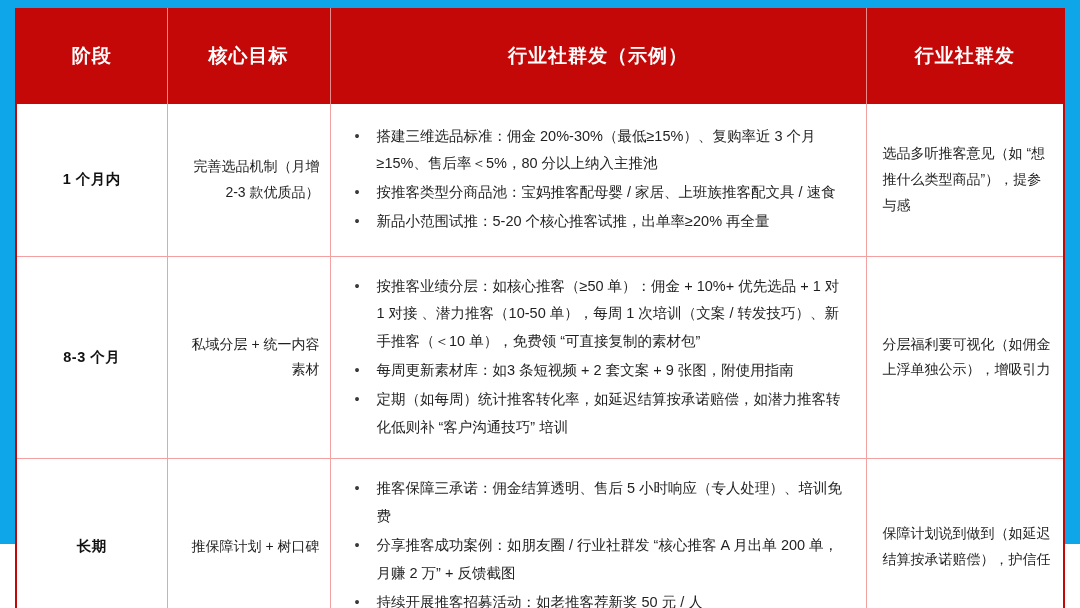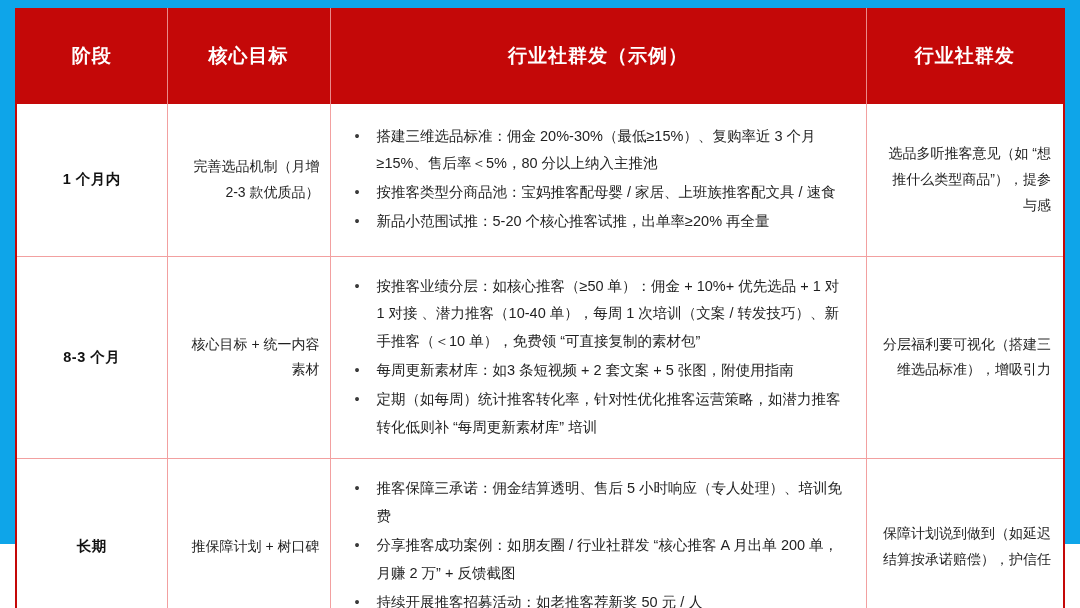--- a/index.html
+++ b/index.html
@@ -89,7 +89,7 @@
     font-size: 14px;
     line-height: 1.85;
     color: #1f1f1f;
-    text-align: right;
+    text-align: left;
     padding-left: 16px;
     padding-right: 12px;
   }

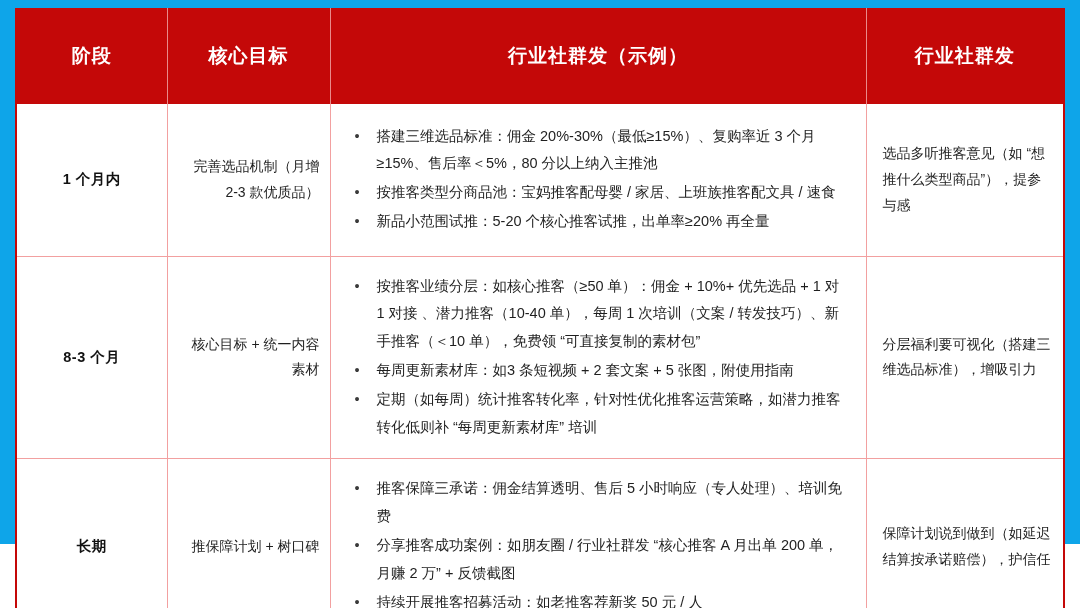--- a/index.html
+++ b/index.html
@@ -163,7 +163,7 @@
           <td class="goal-cell">核心目标 + 统一内容素材</td>
           <td class="actions-cell">
             <ul class="bullets">
-              <li>按推客业绩分层：如核心推客（≥50 单）：佣金 + 10%+ 优先选品 + 1 对 1 对接 、潜力推客（10-40 单），每周 1 次培训（文案 / 转发技巧）、新手推客（＜10 单），免费领 “可直接复制的素材包”</li>
+              <li>按推客业绩分层：如核心推客（≥50 单）：佣金 + 10%+ 优先选品 + 1 对 1 对接 、潜力推客（10-50 单），每周 1 次培训（文案 / 转发技巧）、新手推客（＜10 单），免费领 “可直接复制的素材包”</li>
               <li>每周更新素材库：如3 条短视频 + 2 套文案 + 5 张图，附使用指南</li>
               <li>定期（如每周）统计推客转化率，针对性优化推客运营策略，如潜力推客转化低则补 “每周更新素材库” 培训</li>
             </ul>

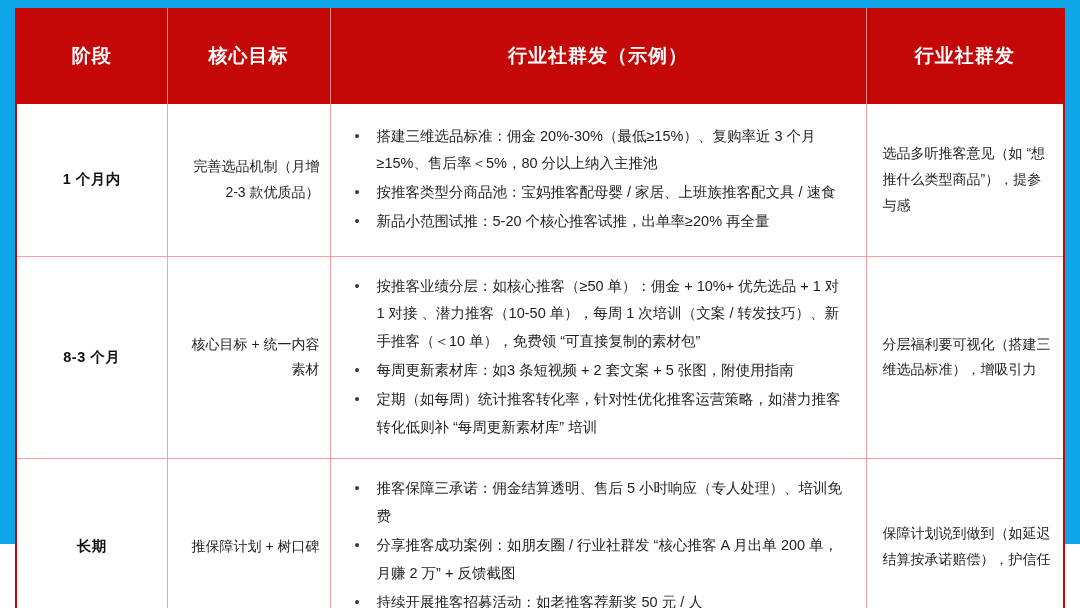--- a/index.html
+++ b/index.html
@@ -160,7 +160,7 @@
 
         <tr class="row-2">
           <td class="stage-cell">8-3 个月</td>
-          <td class="goal-cell">核心目标 + 统一内容素材</td>
+          <td class="goal-cell">私域分层 + 统一内容素材</td>
           <td class="actions-cell">
             <ul class="bullets">
               <li>按推客业绩分层：如核心推客（≥50 单）：佣金 + 10%+ 优先选品 + 1 对 1 对接 、潜力推客（10-50 单），每周 1 次培训（文案 / 转发技巧）、新手推客（＜10 单），免费领 “可直接复制的素材包”</li>

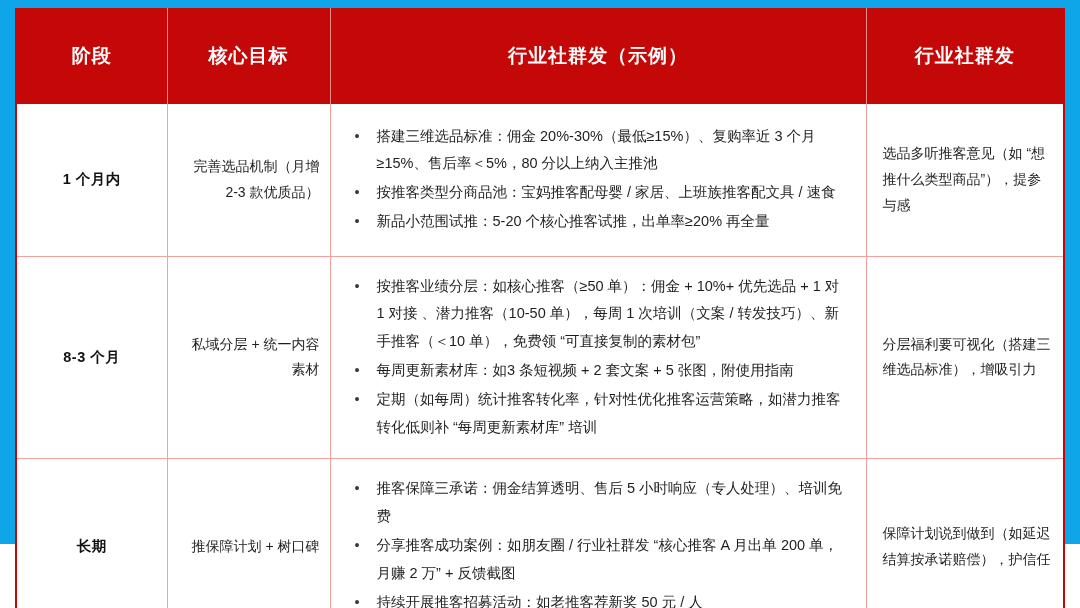--- a/index.html
+++ b/index.html
@@ -168,7 +168,7 @@
               <li>定期（如每周）统计推客转化率，针对性优化推客运营策略，如潜力推客转化低则补 “每周更新素材库” 培训</li>
             </ul>
           </td>
-          <td class="notes-cell">分层福利要可视化（搭建三维选品标准），增吸引力</td>
+          <td class="notes-cell">分层福利要可视化（如佣金上浮单独公示），增吸引力</td>
         </tr>
 
         <tr class="row-3">

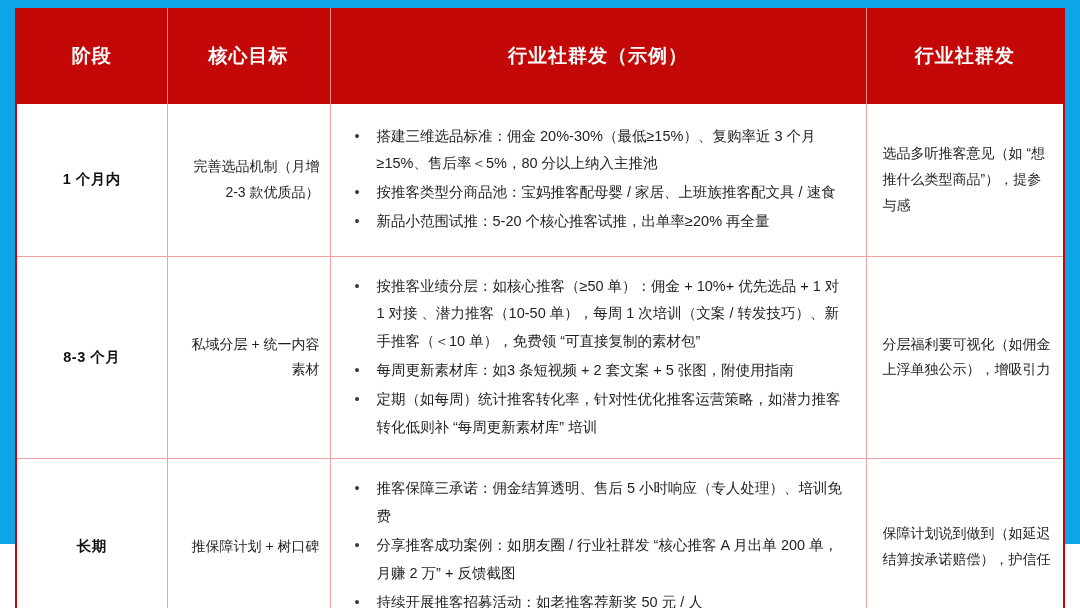--- a/index.html
+++ b/index.html
@@ -164,7 +164,7 @@
           <td class="actions-cell">
             <ul class="bullets">
               <li>按推客业绩分层：如核心推客（≥50 单）：佣金 + 10%+ 优先选品 + 1 对 1 对接 、潜力推客（10-50 单），每周 1 次培训（文案 / 转发技巧）、新手推客（＜10 单），免费领 “可直接复制的素材包”</li>
-              <li>每周更新素材库：如3 条短视频 + 2 套文案 + 5 张图，附使用指南</li>
+              <li>每周更新素材库：如3 条短视频 + 2 套文案 + 9 张图，附使用指南</li>
               <li>定期（如每周）统计推客转化率，针对性优化推客运营策略，如潜力推客转化低则补 “每周更新素材库” 培训</li>
             </ul>
           </td>

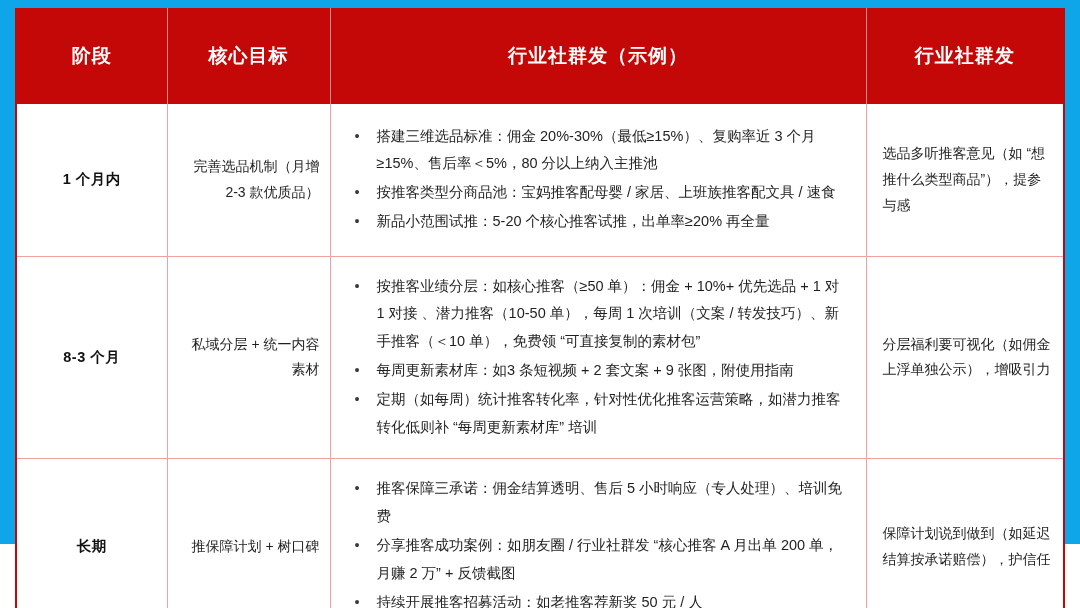--- a/index.html
+++ b/index.html
@@ -165,7 +165,7 @@
             <ul class="bullets">
               <li>按推客业绩分层：如核心推客（≥50 单）：佣金 + 10%+ 优先选品 + 1 对 1 对接 、潜力推客（10-50 单），每周 1 次培训（文案 / 转发技巧）、新手推客（＜10 单），免费领 “可直接复制的素材包”</li>
               <li>每周更新素材库：如3 条短视频 + 2 套文案 + 9 张图，附使用指南</li>
-              <li>定期（如每周）统计推客转化率，针对性优化推客运营策略，如潜力推客转化低则补 “每周更新素材库” 培训</li>
+              <li>定期（如每周）统计推客转化率，如延迟结算按承诺赔偿，如潜力推客转化低则补 “客户沟通技巧” 培训</li>
             </ul>
           </td>
           <td class="notes-cell">分层福利要可视化（如佣金上浮单独公示），增吸引力</td>

